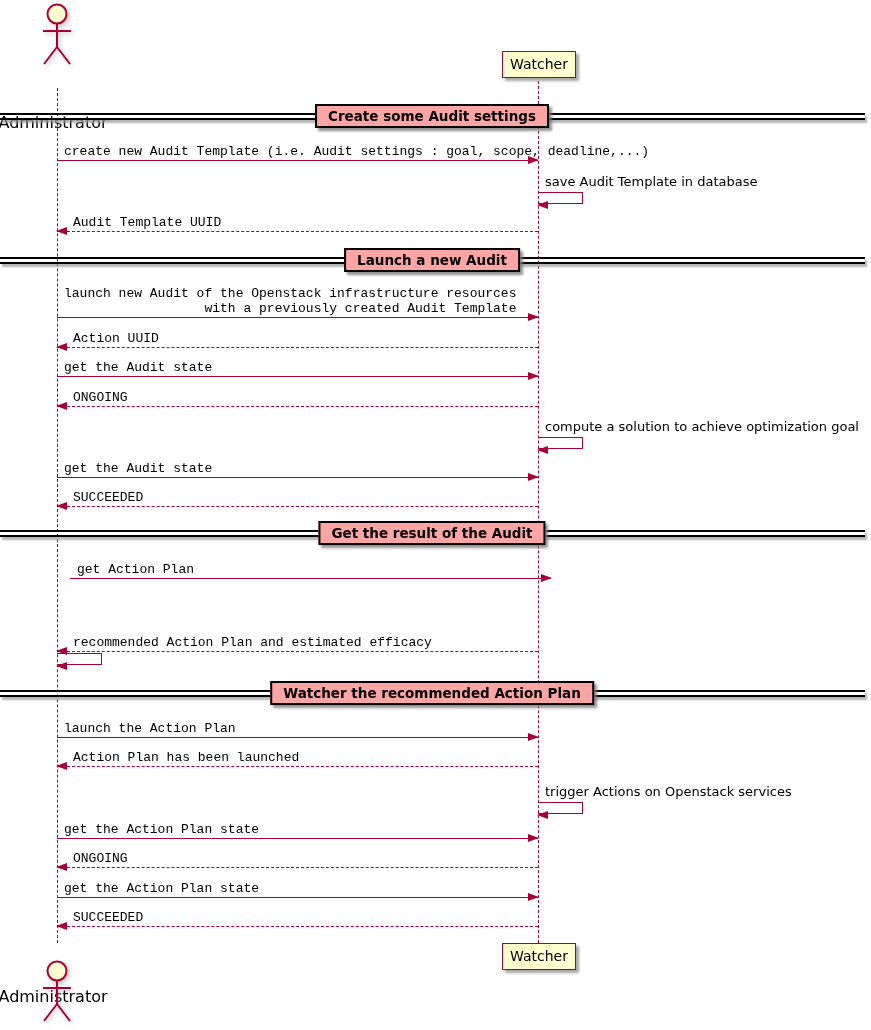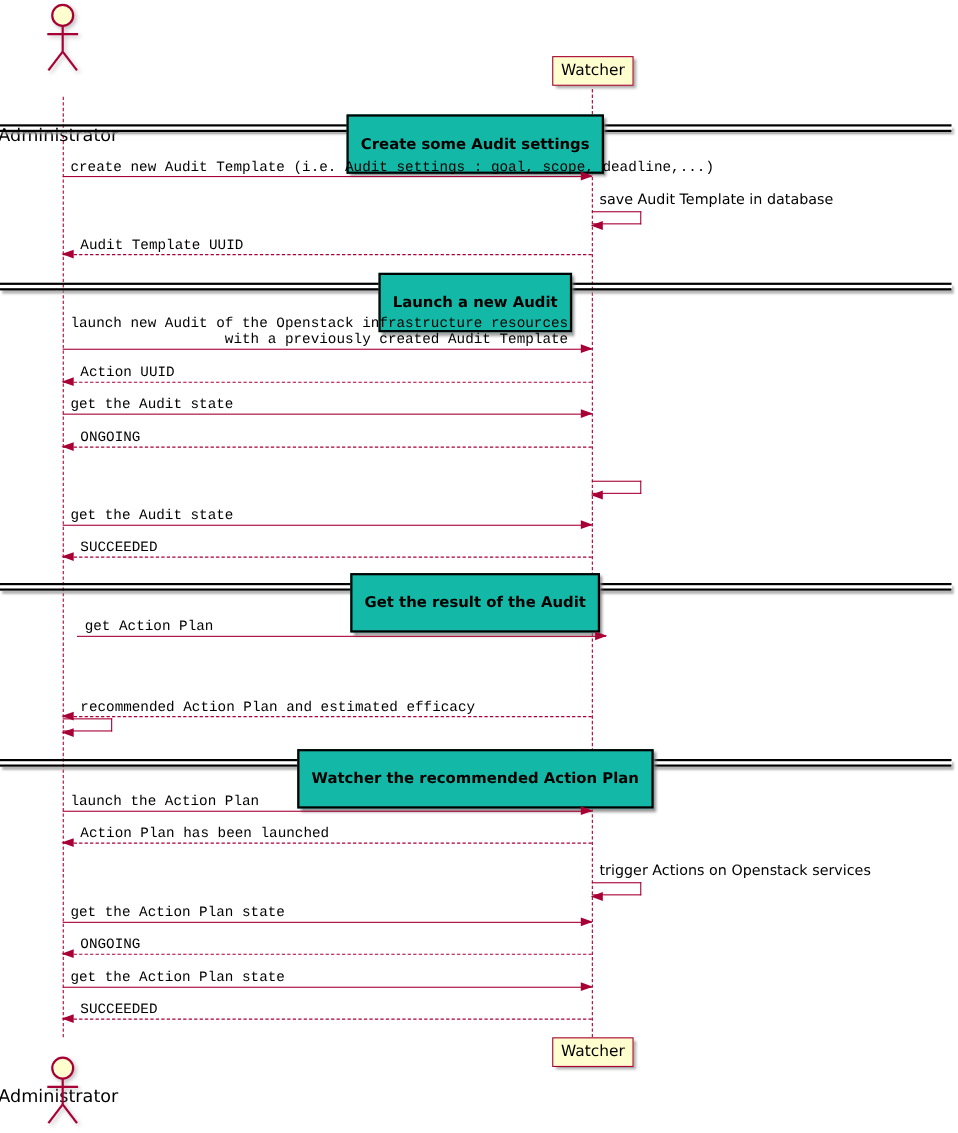--- a/index.html
+++ b/index.html
@@ -35,7 +35,7 @@
   }
   .divider-box{
     position:absolute;left:432px;transform:translateX(-50%);
-    background:#14b8a6;border:2px solid #000;padding:17px 11px;
+    background:#fca5a5;border:2px solid #000;padding:2px 11px;
     font-size:13.5px;font-weight:bold;white-space:nowrap;
     box-shadow:3px 3px 2.5px rgba(120,120,120,.8);
   }

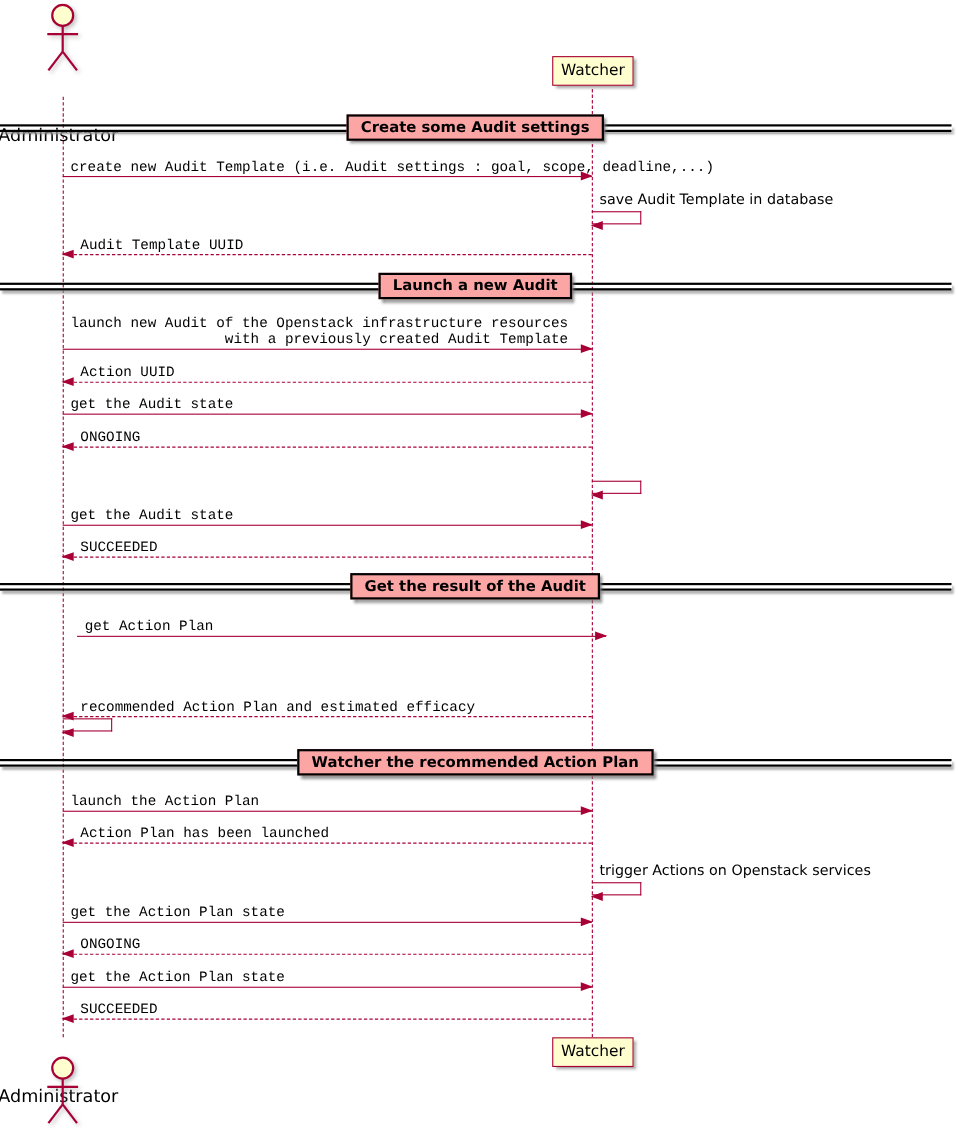--- a/index.html
+++ b/index.html
@@ -117,6 +117,7 @@
         <div class="arrow dashed" style="top: 406px;"></div>
         <div class="ahead left" style="top: 402px;"></div>
       </div>
+      <div class="msg-label" style="left: 545px; top: 419px;">compute a solution to achieve optimization goal</div>
       <div class="self-loop" style="left: 538px; top: 437px;">
         <div class="ahead left"></div>
       </div>

